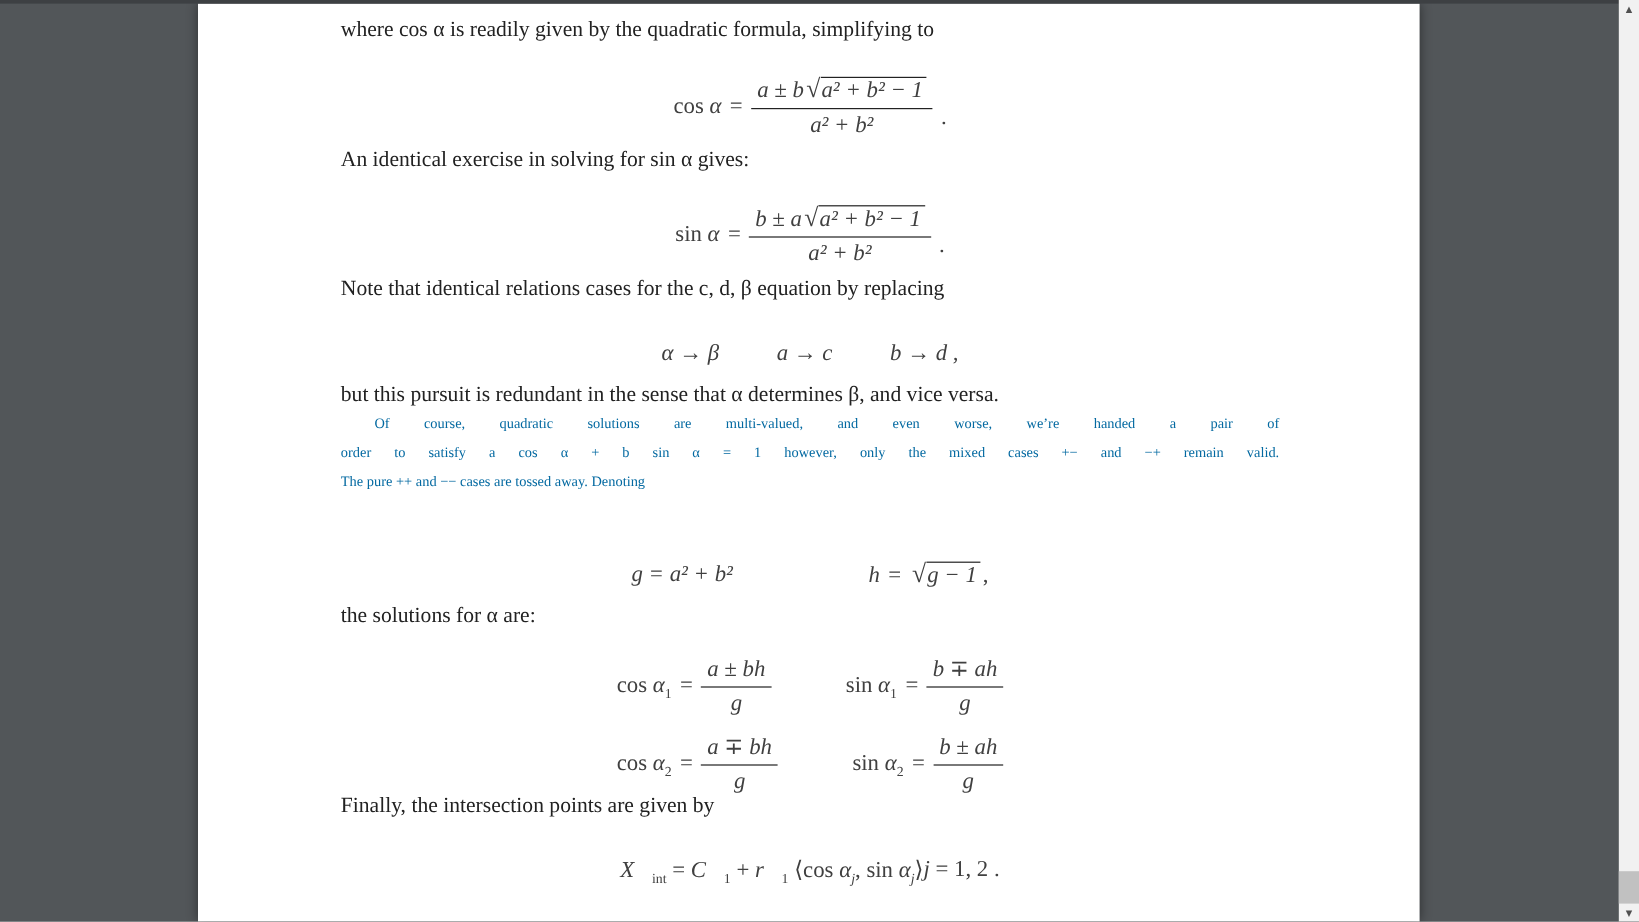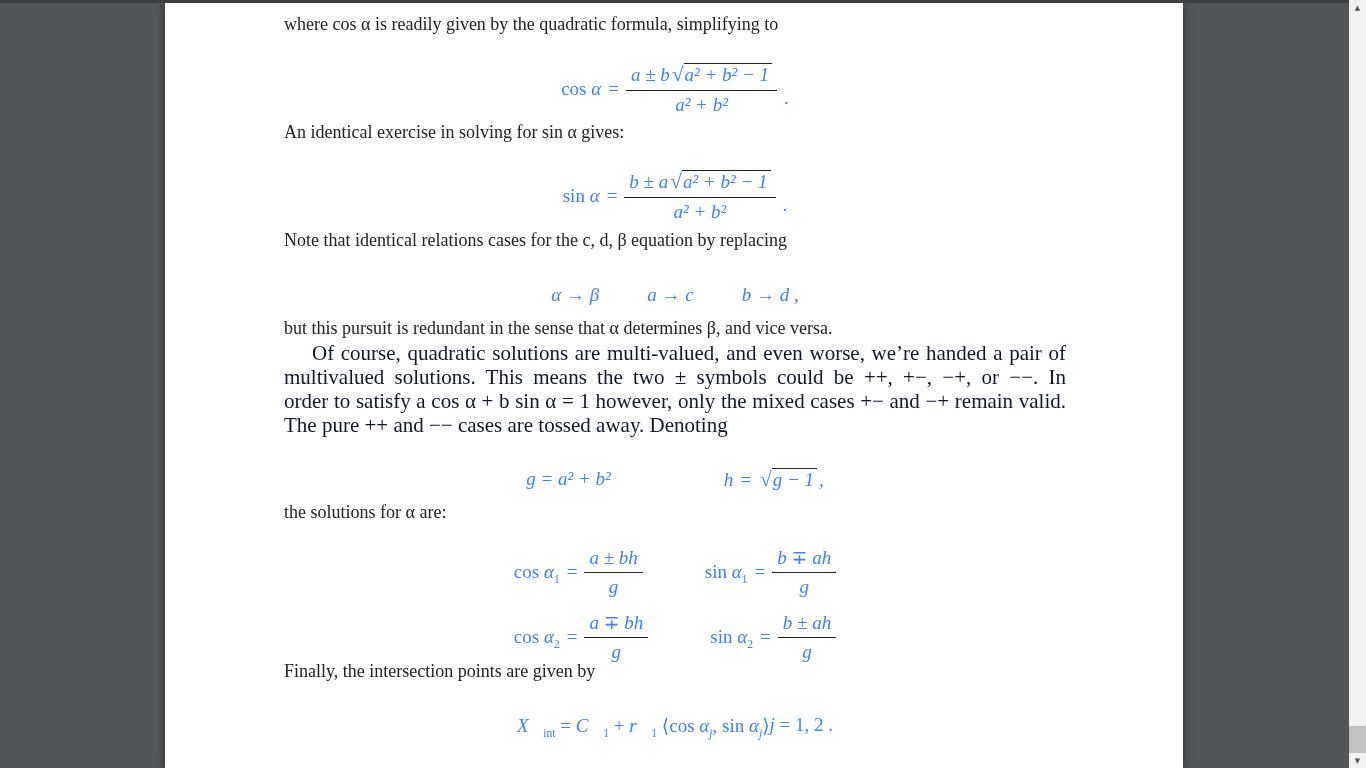--- a/index.html
+++ b/index.html
@@ -50,7 +50,7 @@
   .row-final { }
   .math {
     display: inline-flex; align-items: center;
-    font-size: 19px; color: #3b82f6; white-space: pre; margin-top: 28px;
+    font-size: 19px; color: #404040; white-space: pre; margin-top: 28px;
   }
   .mtext { display: inline; white-space: pre; }
   .fn { font-style: normal; }

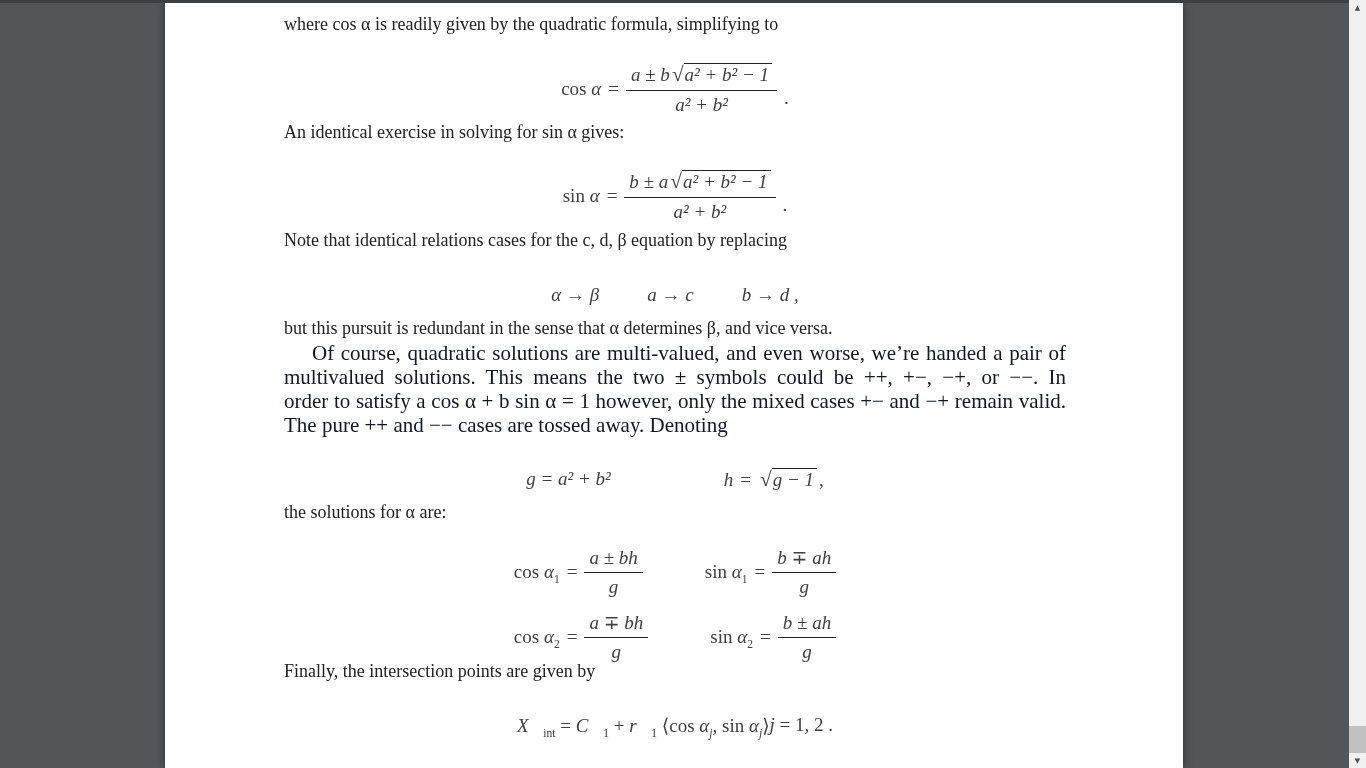--- a/index.html
+++ b/index.html
@@ -34,7 +34,7 @@
   }
   .para {
     position: absolute; left: 119px; width: 782px;
-    font-size: 21px; line-height: 24px; color: #0f172a;
+    font-size: 12px; line-height: 24px; color: #0369a1;
   }
   .para .pline { height: 24px; }
   .jus { text-align: justify; text-align-last: justify; white-space: normal; }

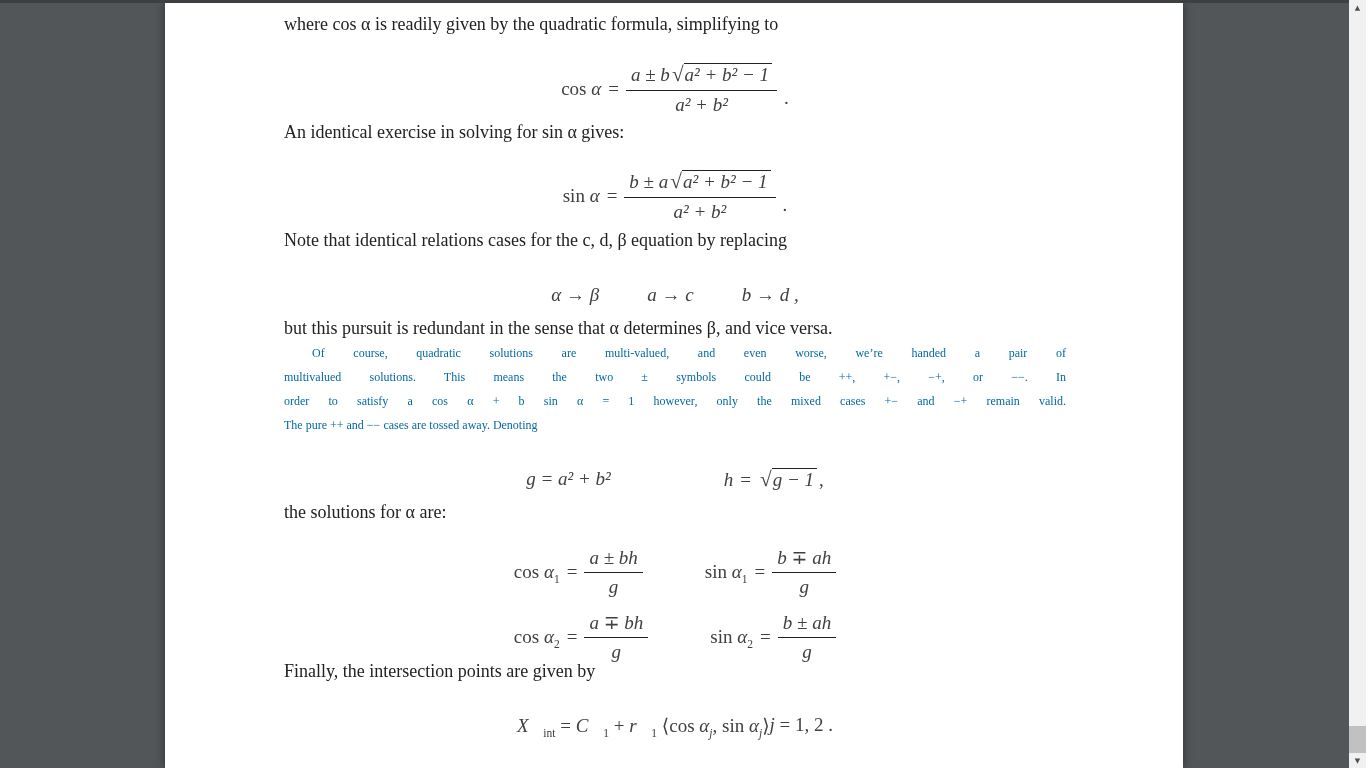--- a/index.html
+++ b/index.html
@@ -117,7 +117,6 @@
 
   <div class="para" style="top:338px">
     <div class="pline jus indent">Of course, quadratic solutions are multi-valued, and even worse, we’re handed a pair of</div>
-    <div class="pline jus">multivalued solutions. This means the two ± symbols could be ++, +−, −+, or −−. In</div>
     <div class="pline jus">order to satisfy a cos α + b sin α = 1 however, only the mixed cases +− and −+ remain valid.</div>
     <div class="pline">The pure ++ and −− cases are tossed away. Denoting</div>
   </div>

